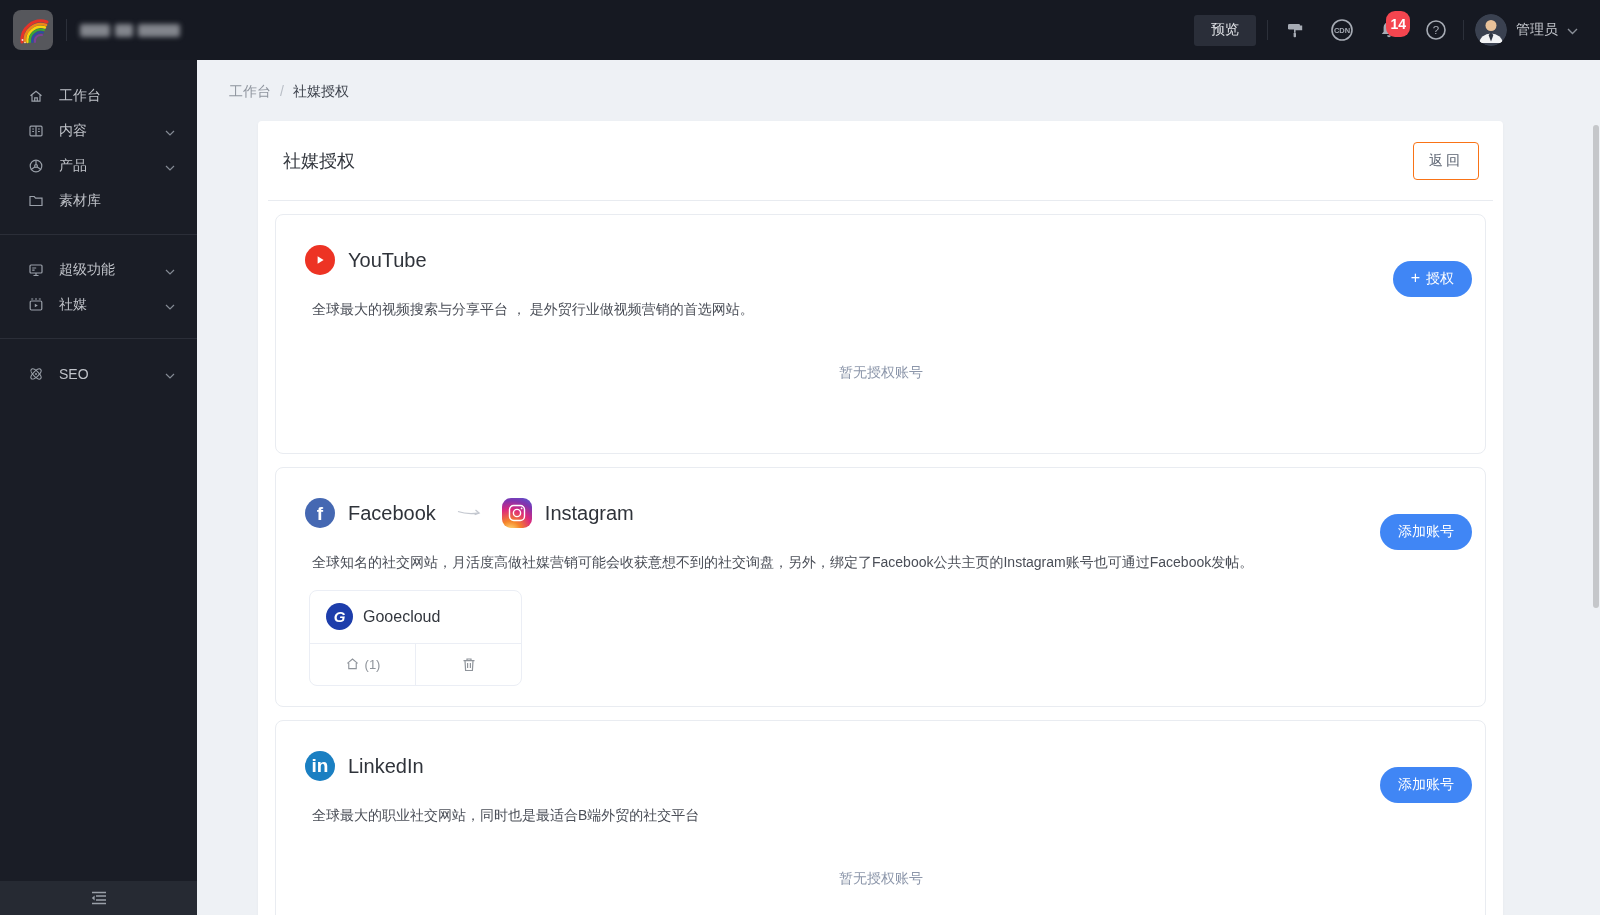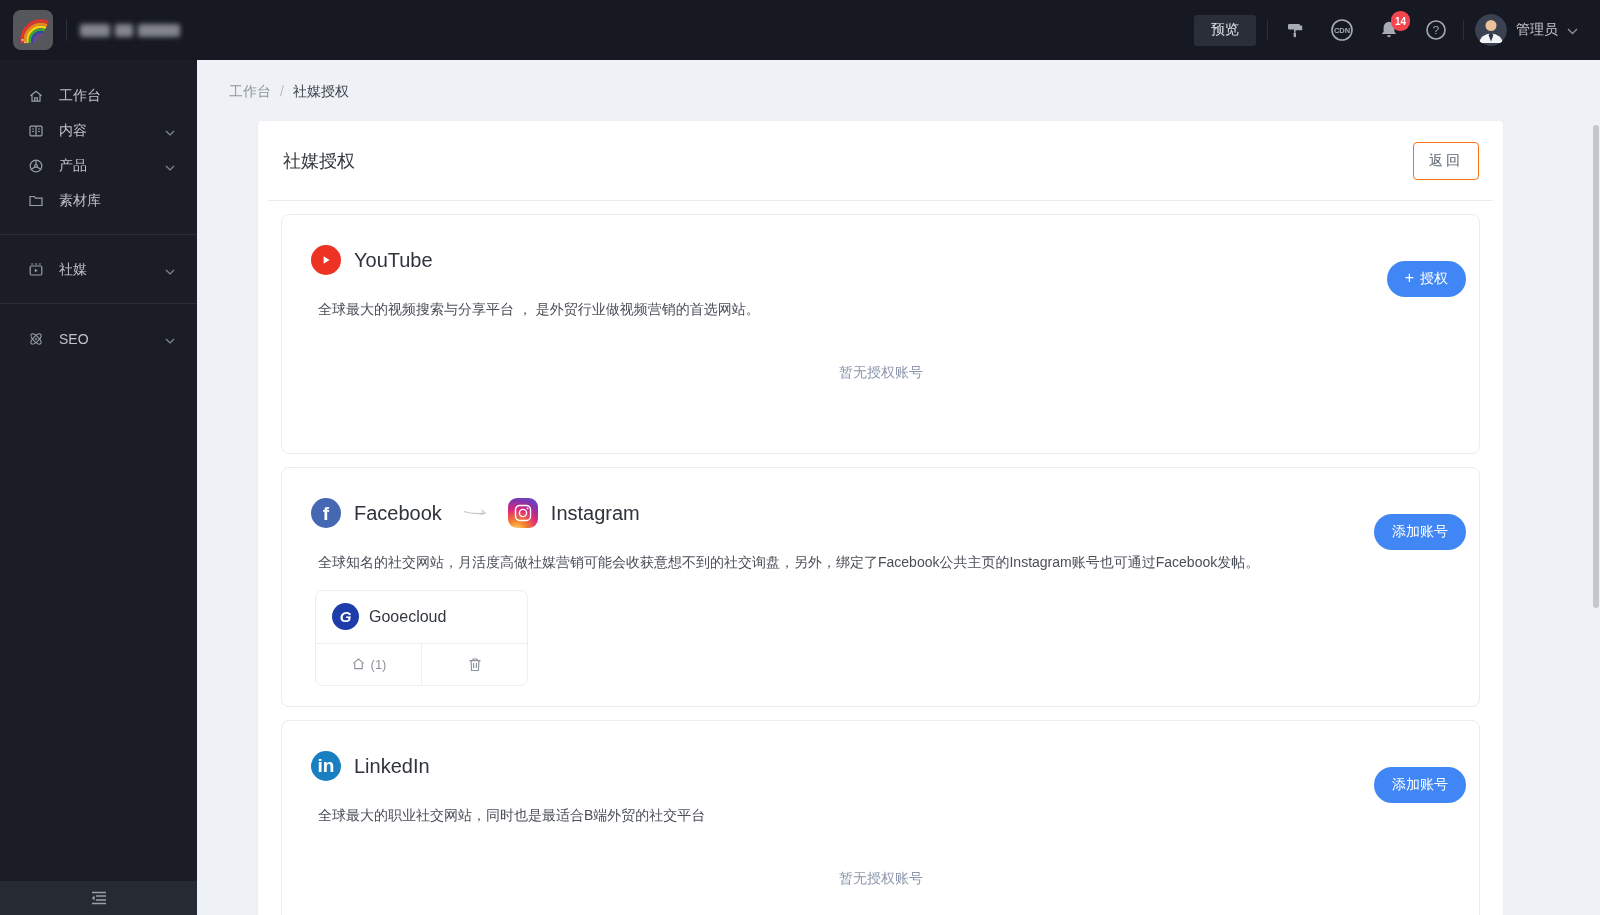--- a/index.html
+++ b/index.html
@@ -37,9 +37,9 @@
   .tb-icon { position:relative; width:24px; height:24px; display:flex;
     align-items:center; justify-content:center; color:#a6abb4; cursor:pointer; }
   .badge {
-    position:absolute; top:-7px; right:-9px; min-width:18px; height:20px;
+    position:absolute; top:-7px; right:-9px; min-width:18px; height:26px;
     background:var(--badge-red,#f5454f); color:#fff; border-radius:9px;
-    font-size:10px; display:flex; align-items:center; justify-content:center;
+    font-size:14px; display:flex; align-items:center; justify-content:center;
     padding:0 4px; font-weight:700;
   }
   .user { display:flex; align-items:center; gap:9px; cursor:pointer; }

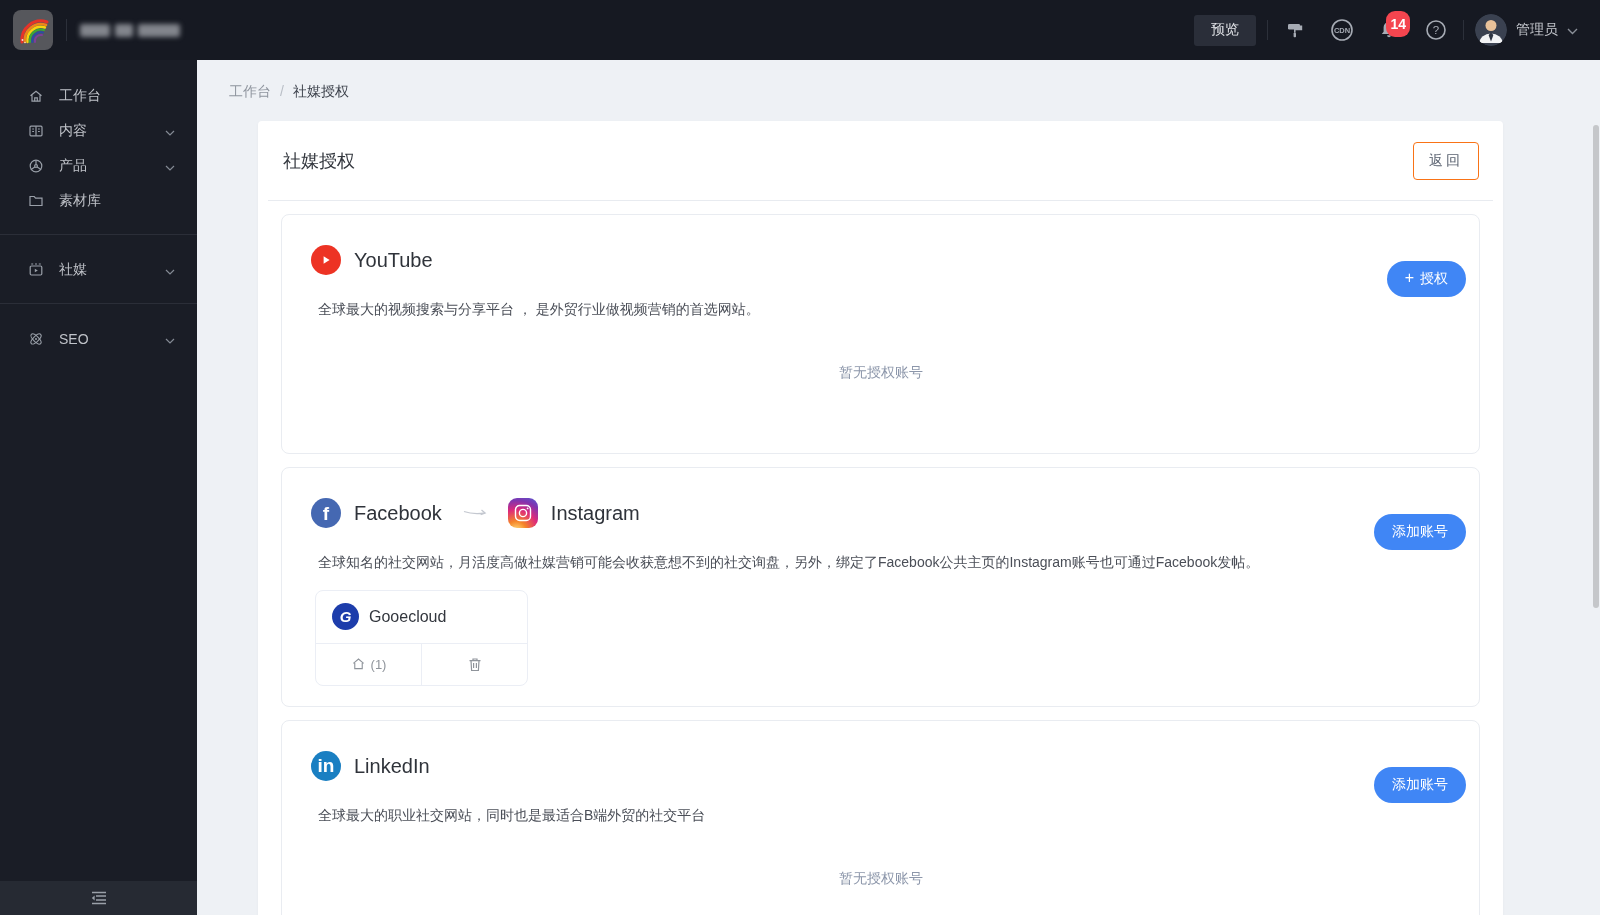--- a/index.html
+++ b/index.html
@@ -263,6 +263,20 @@
 
     <div class="side-div"></div>
 
+    <div class="side-item">
+      <span class="s-icon">
+        <svg viewBox="0 0 16 16" width="16" height="16" fill="none" stroke="currentColor" stroke-width="1.2">
+          <rect x="2" y="3" width="12" height="8" rx="1"></rect>
+          <path d="M4.2 6h4M4.2 8.2h2.4M8 11v2.3M5.5 13.5h5"></path>
+        </svg>
+      </span>
+      <span class="s-label">超级功能</span>
+      <span class="s-chev">
+        <svg width="10" height="6" viewBox="0 0 10 6" fill="none" stroke="currentColor" stroke-width="1.2">
+            <path d="M1 1l4 4 4-4"></path>
+          </svg>
+      </span>
+    </div>
 
 
     <div class="side-item">

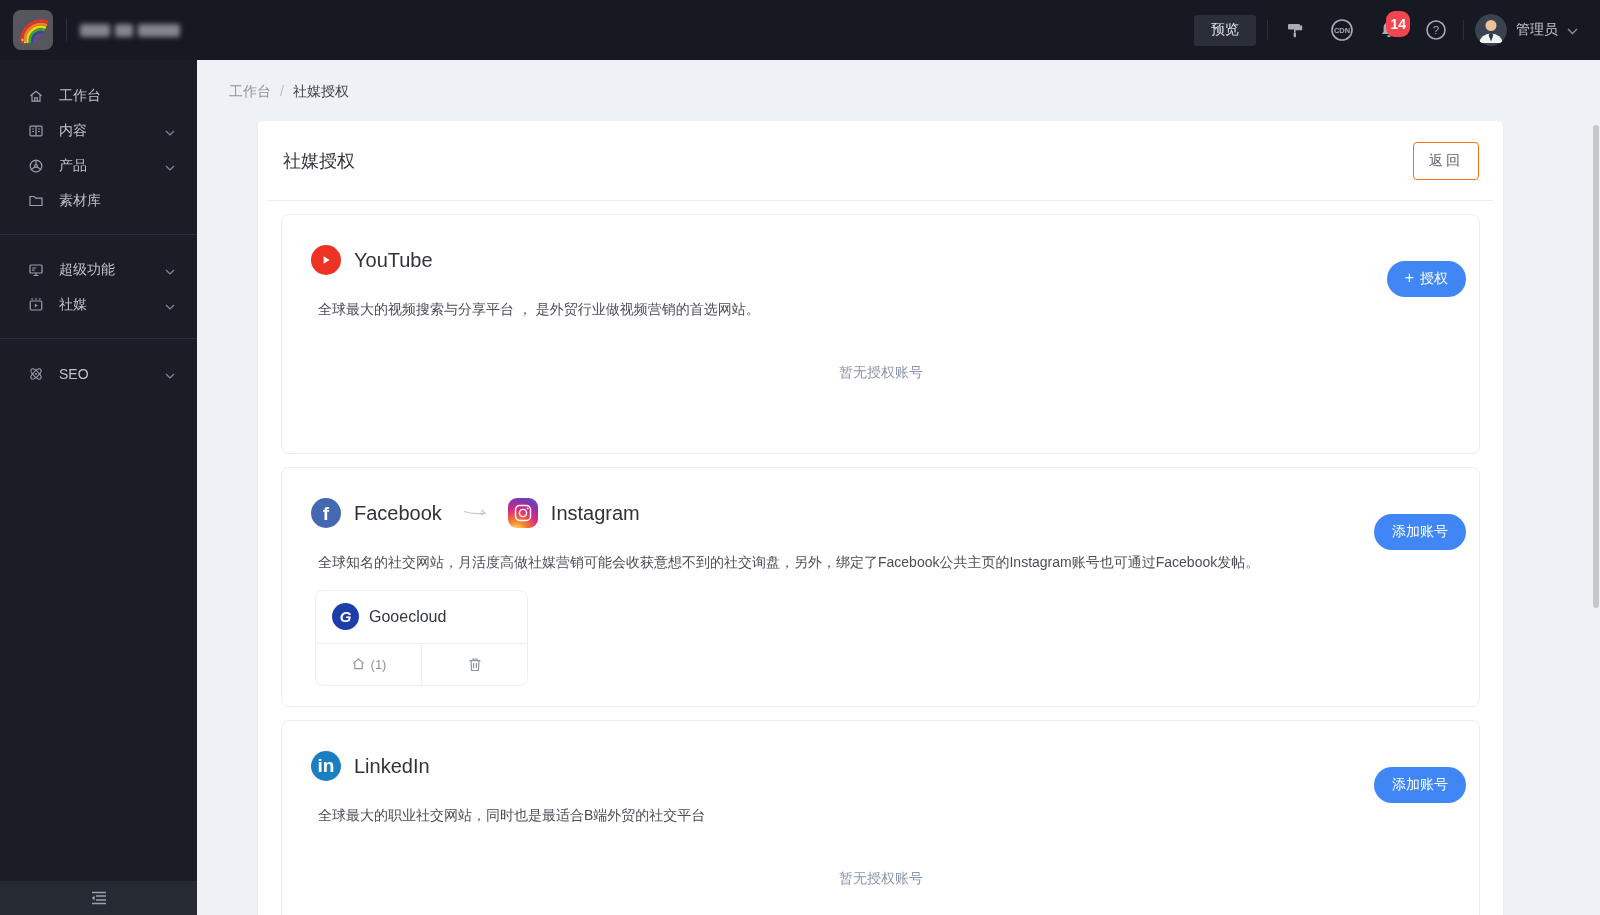--- a/index.html
+++ b/index.html
@@ -87,7 +87,7 @@
   .card-divider { height:1px; background:#e8ebf0; margin:0 10px; }
 
   .platform-card {
-    margin:13px 23px 11px; border:1px solid #e9ecf1; border-radius:8px;
+    margin:13px 17px 11px; border:1px solid #e9ecf1; border-radius:8px;
     min-height:240px; position:relative; padding:30px 28px 20px 29px;
   }
   .p-title-row { display:flex; align-items:center; gap:13px; }

